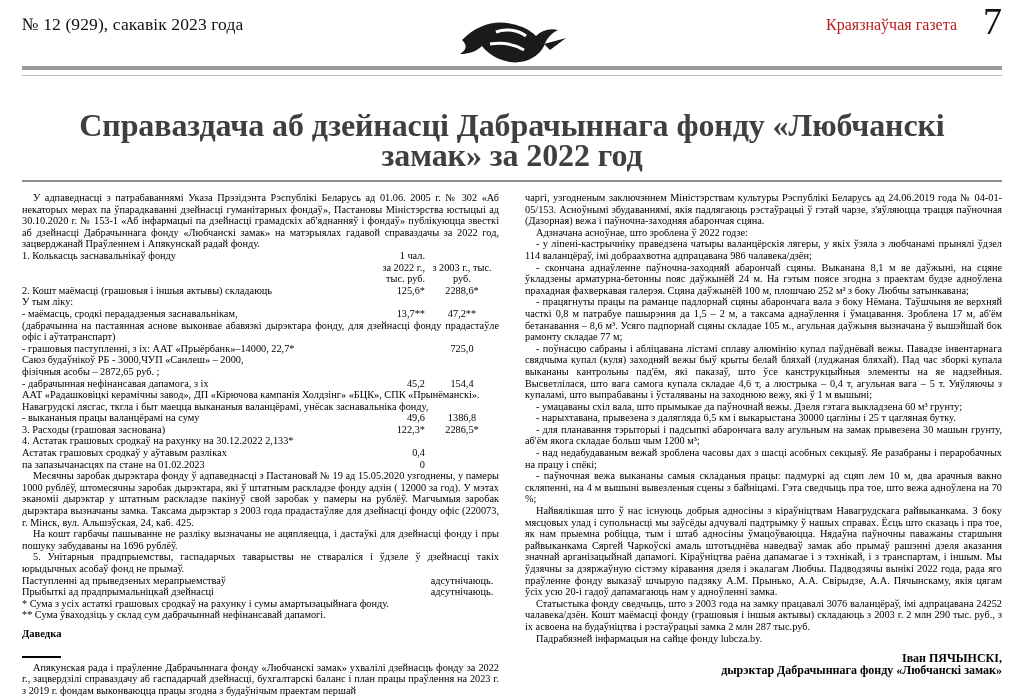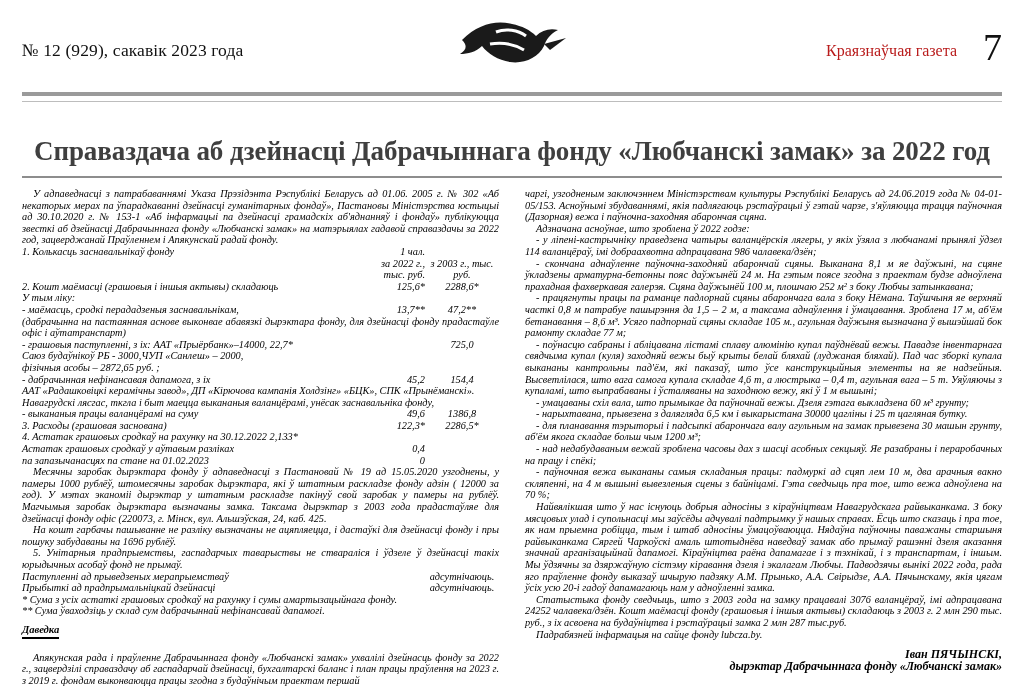--- a/index.html
+++ b/index.html
@@ -28,7 +28,6 @@
     display: flex;
     align-items: flex-start;
     justify-content: space-between;
-    padding-top: 26px;
     height: 62px;
   }
   .issue-line {

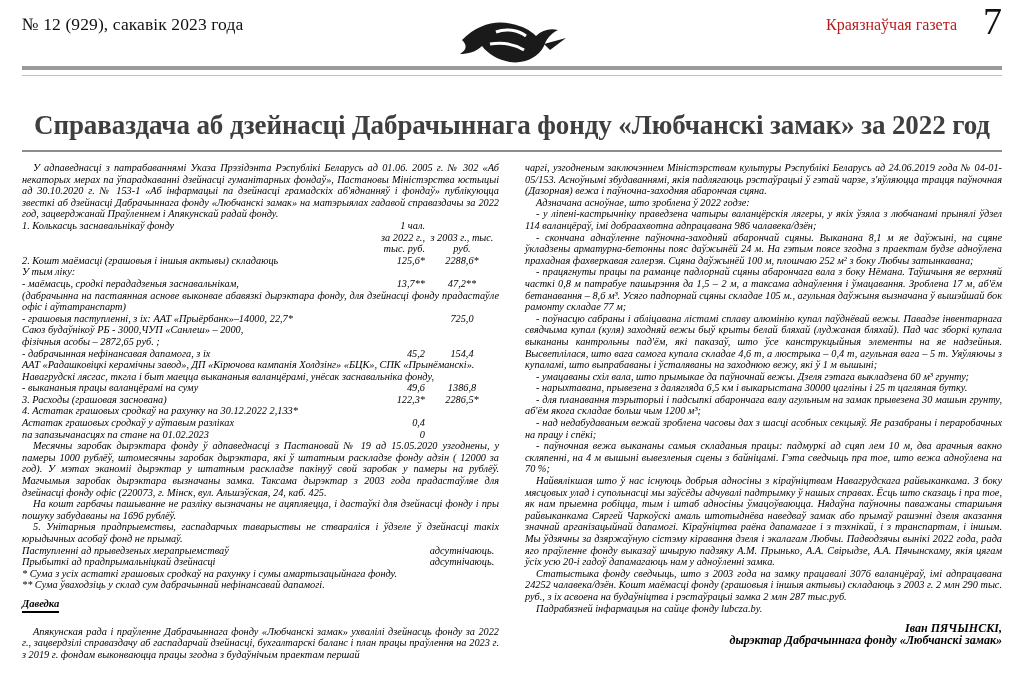--- a/index.html
+++ b/index.html
@@ -96,7 +96,7 @@
   .headline {
     font-family: "Liberation Serif", serif;
     font-weight: bold;
-    font-size: 27px;
+    font-size: 32px;
     text-align: center;
     color: #3f3f3f;
     letter-spacing: -0.1px;

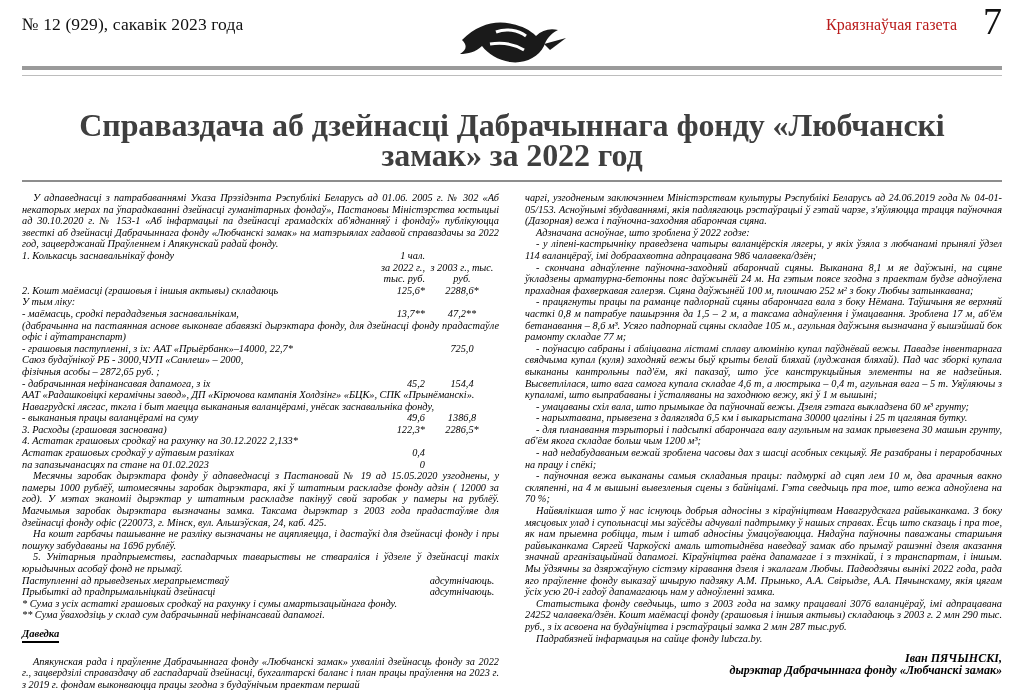--- a/index.html
+++ b/index.html
@@ -114,7 +114,6 @@
     display: flex;
     gap: 26px;
     margin-top: 10px;
-    font-style: italic;
   }
   .col {
     width: 479px;

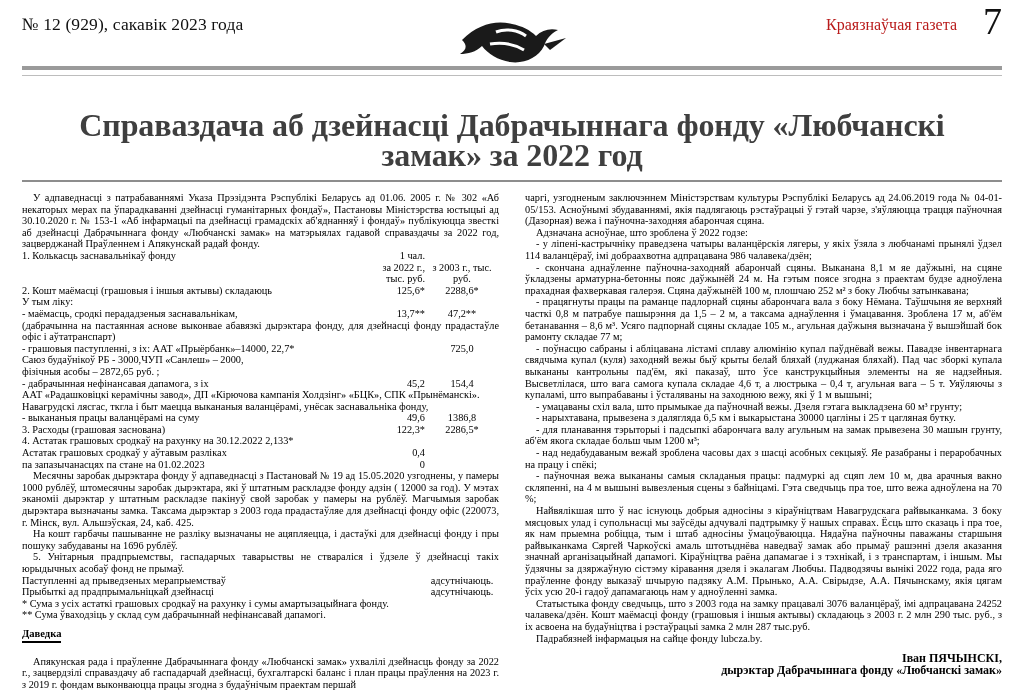--- a/index.html
+++ b/index.html
@@ -152,8 +152,8 @@
     font-weight: bold;
     font-size: 10.6px;
     border-bottom: 2px solid #000;
-    padding-bottom: 1px;
-    margin: 7px 0 13px 0;
+    padding-bottom: 16px;
+    margin: 7px 0 4px 0;
   }
 
   .sign {

